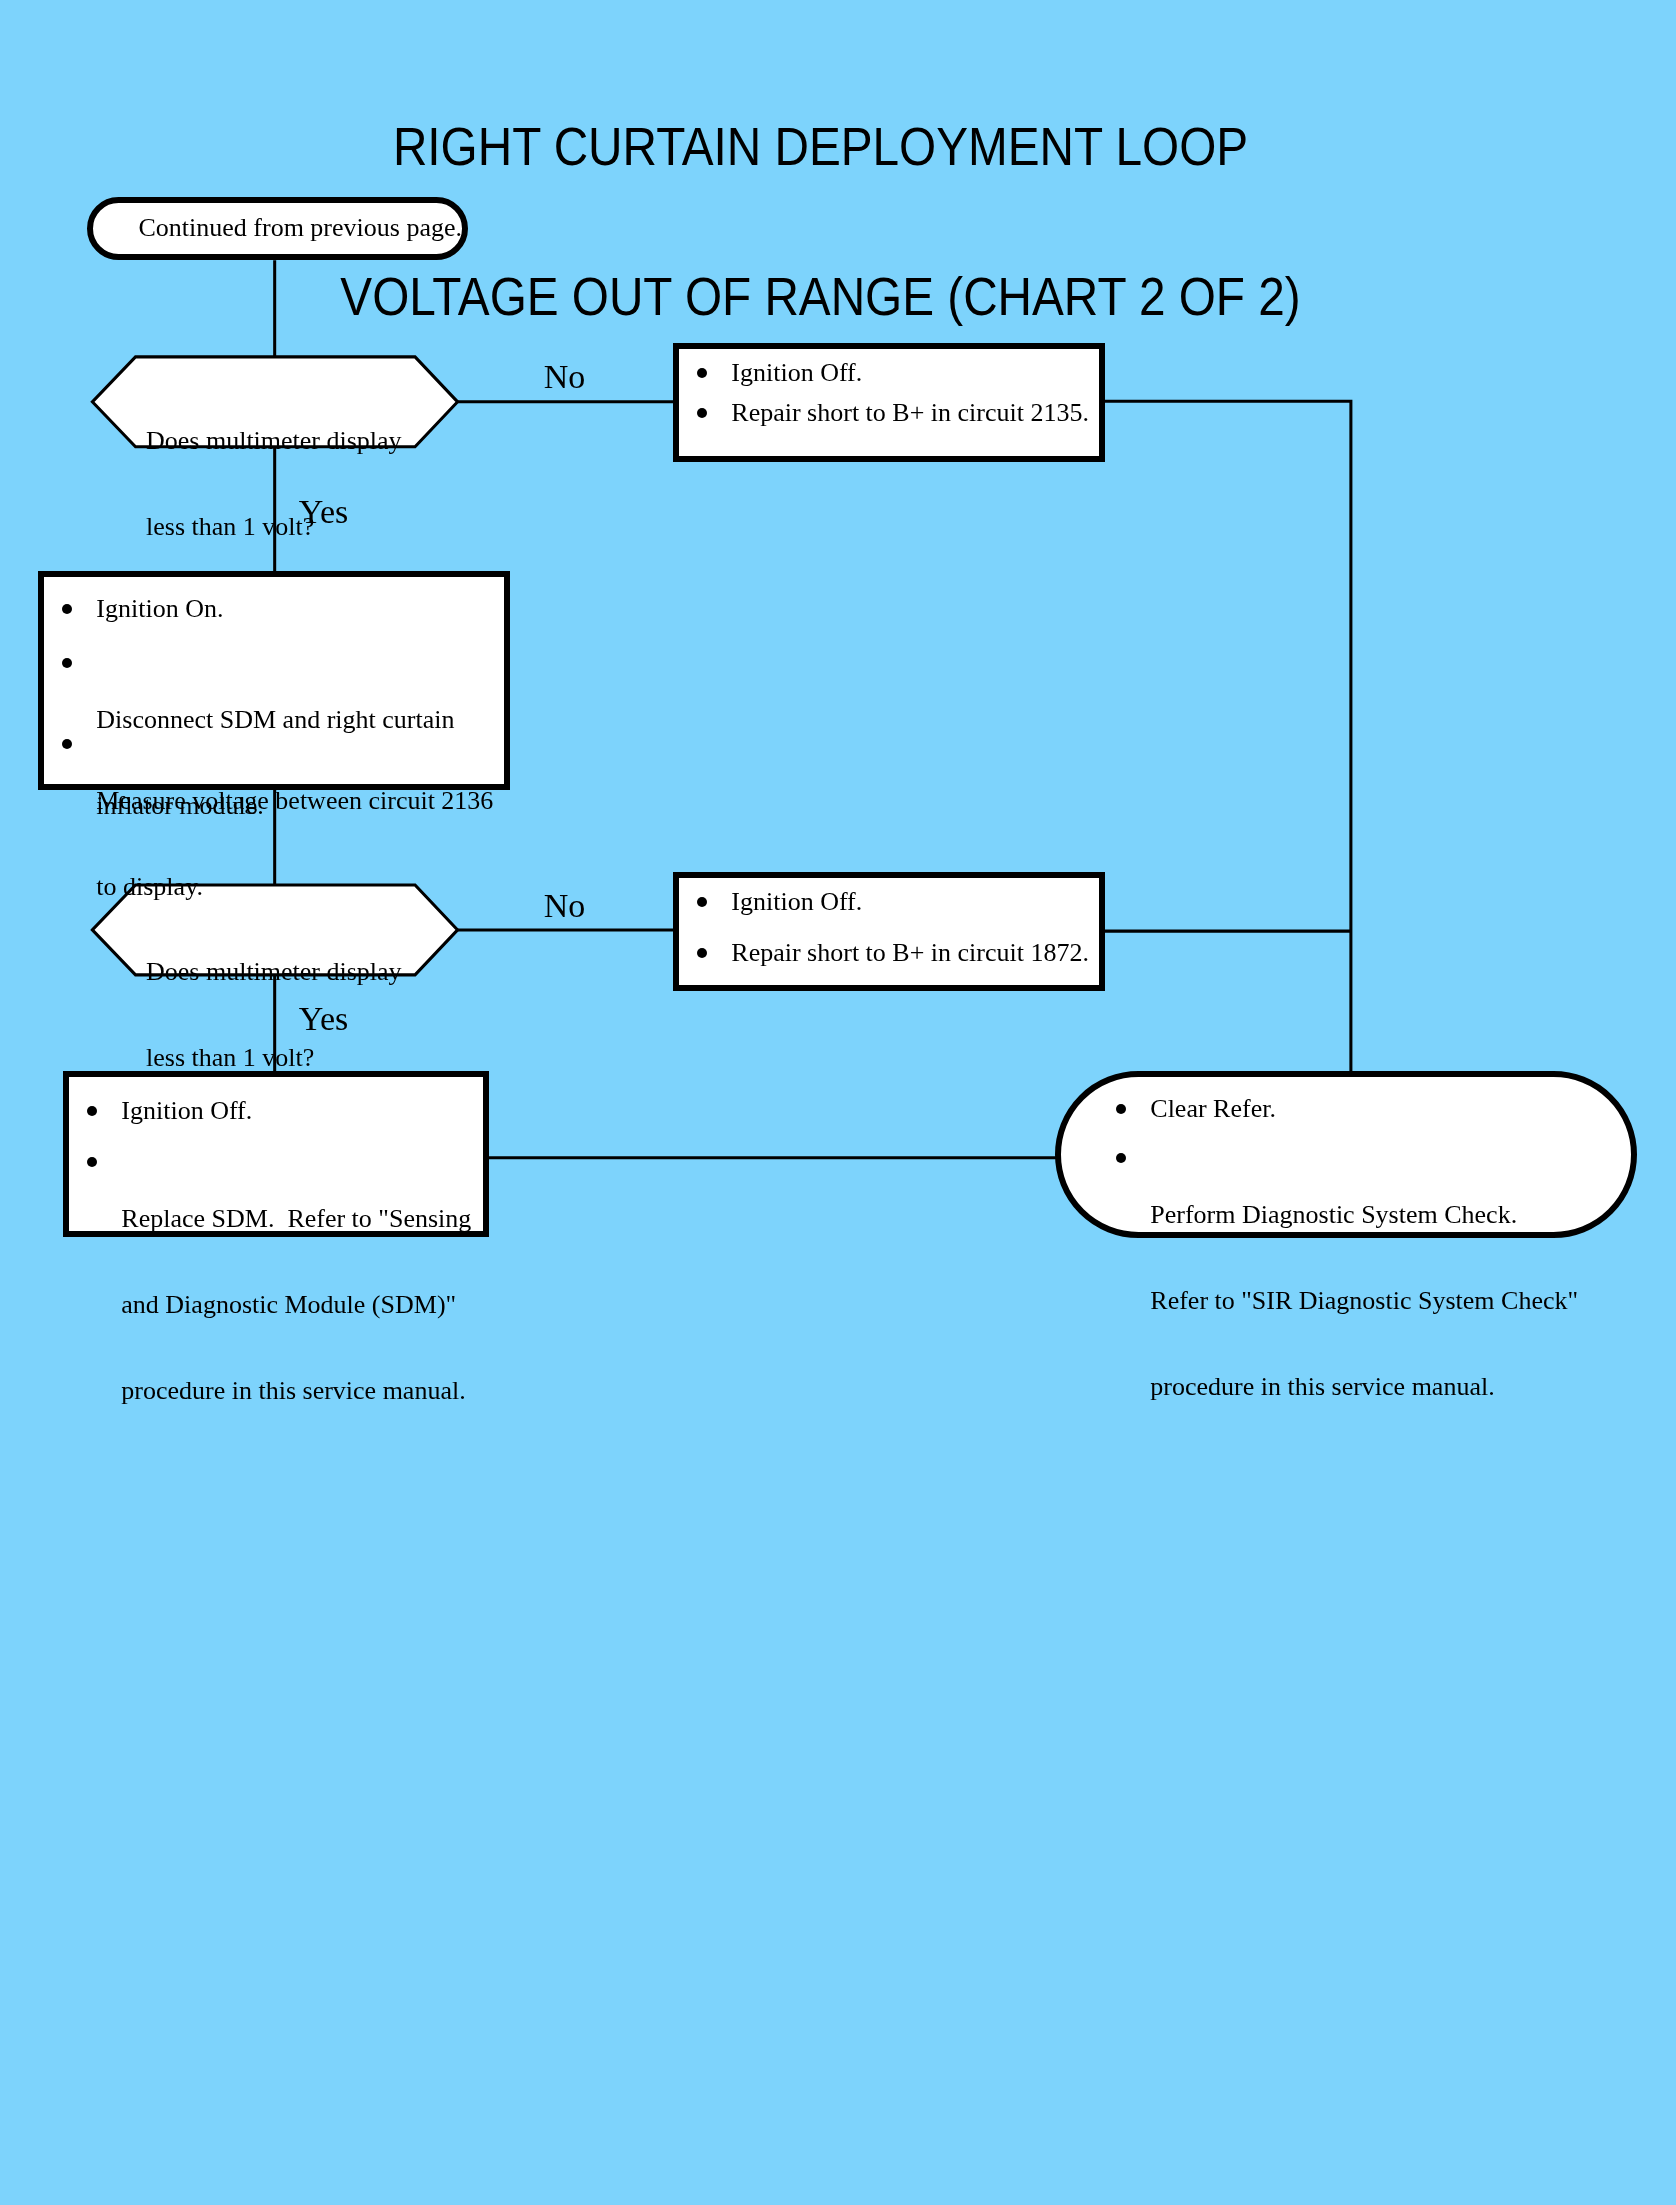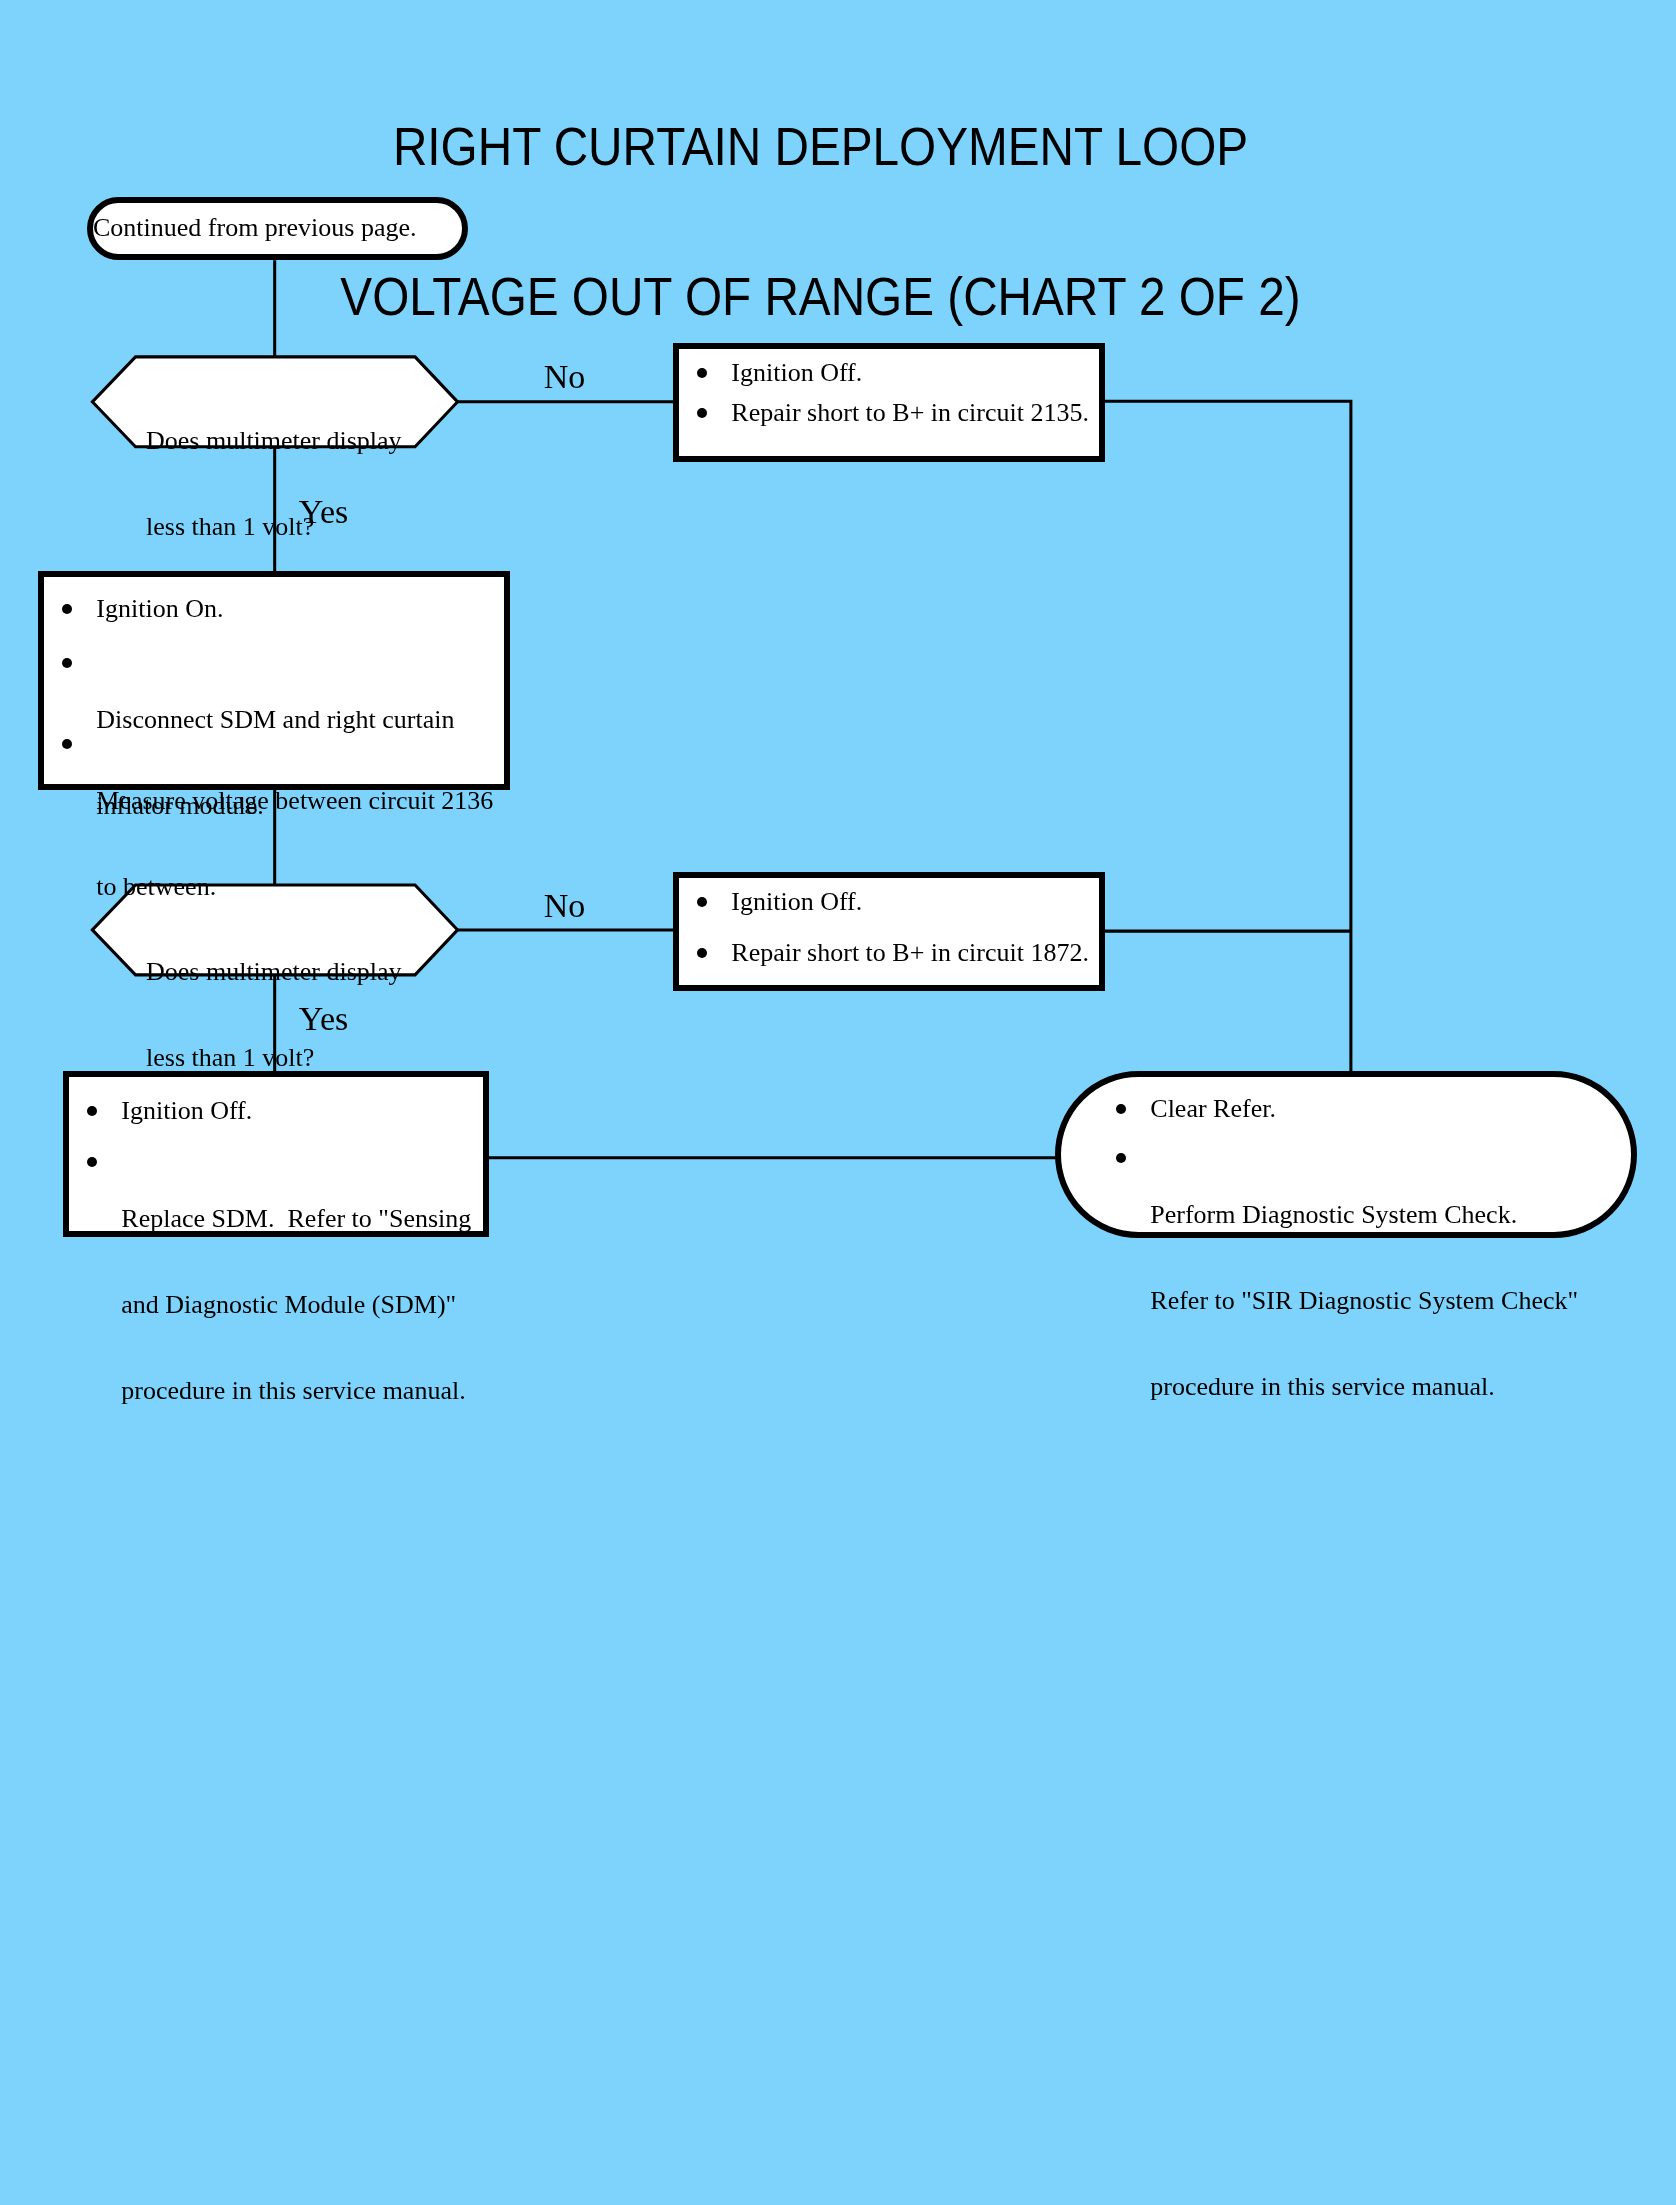--- a/index.html
+++ b/index.html
@@ -13,7 +13,7 @@
   .stadium{border-radius:607px;}
   .thick{border-width:6.7px;}
   .txt{position:absolute;font-size:26px;line-height:28.6px;white-space:pre;}
-  .center{text-align:left;}
+  .center{text-align:right;}
   .row{position:absolute;display:flex;align-items:flex-start;}
   .dot{width:10.3px;height:10.3px;border-radius:50%;background:#000;margin-top:9px;flex:0 0 auto;}
   .bt{margin-left:24px;font-size:26px;line-height:28.6px;white-space:pre;}

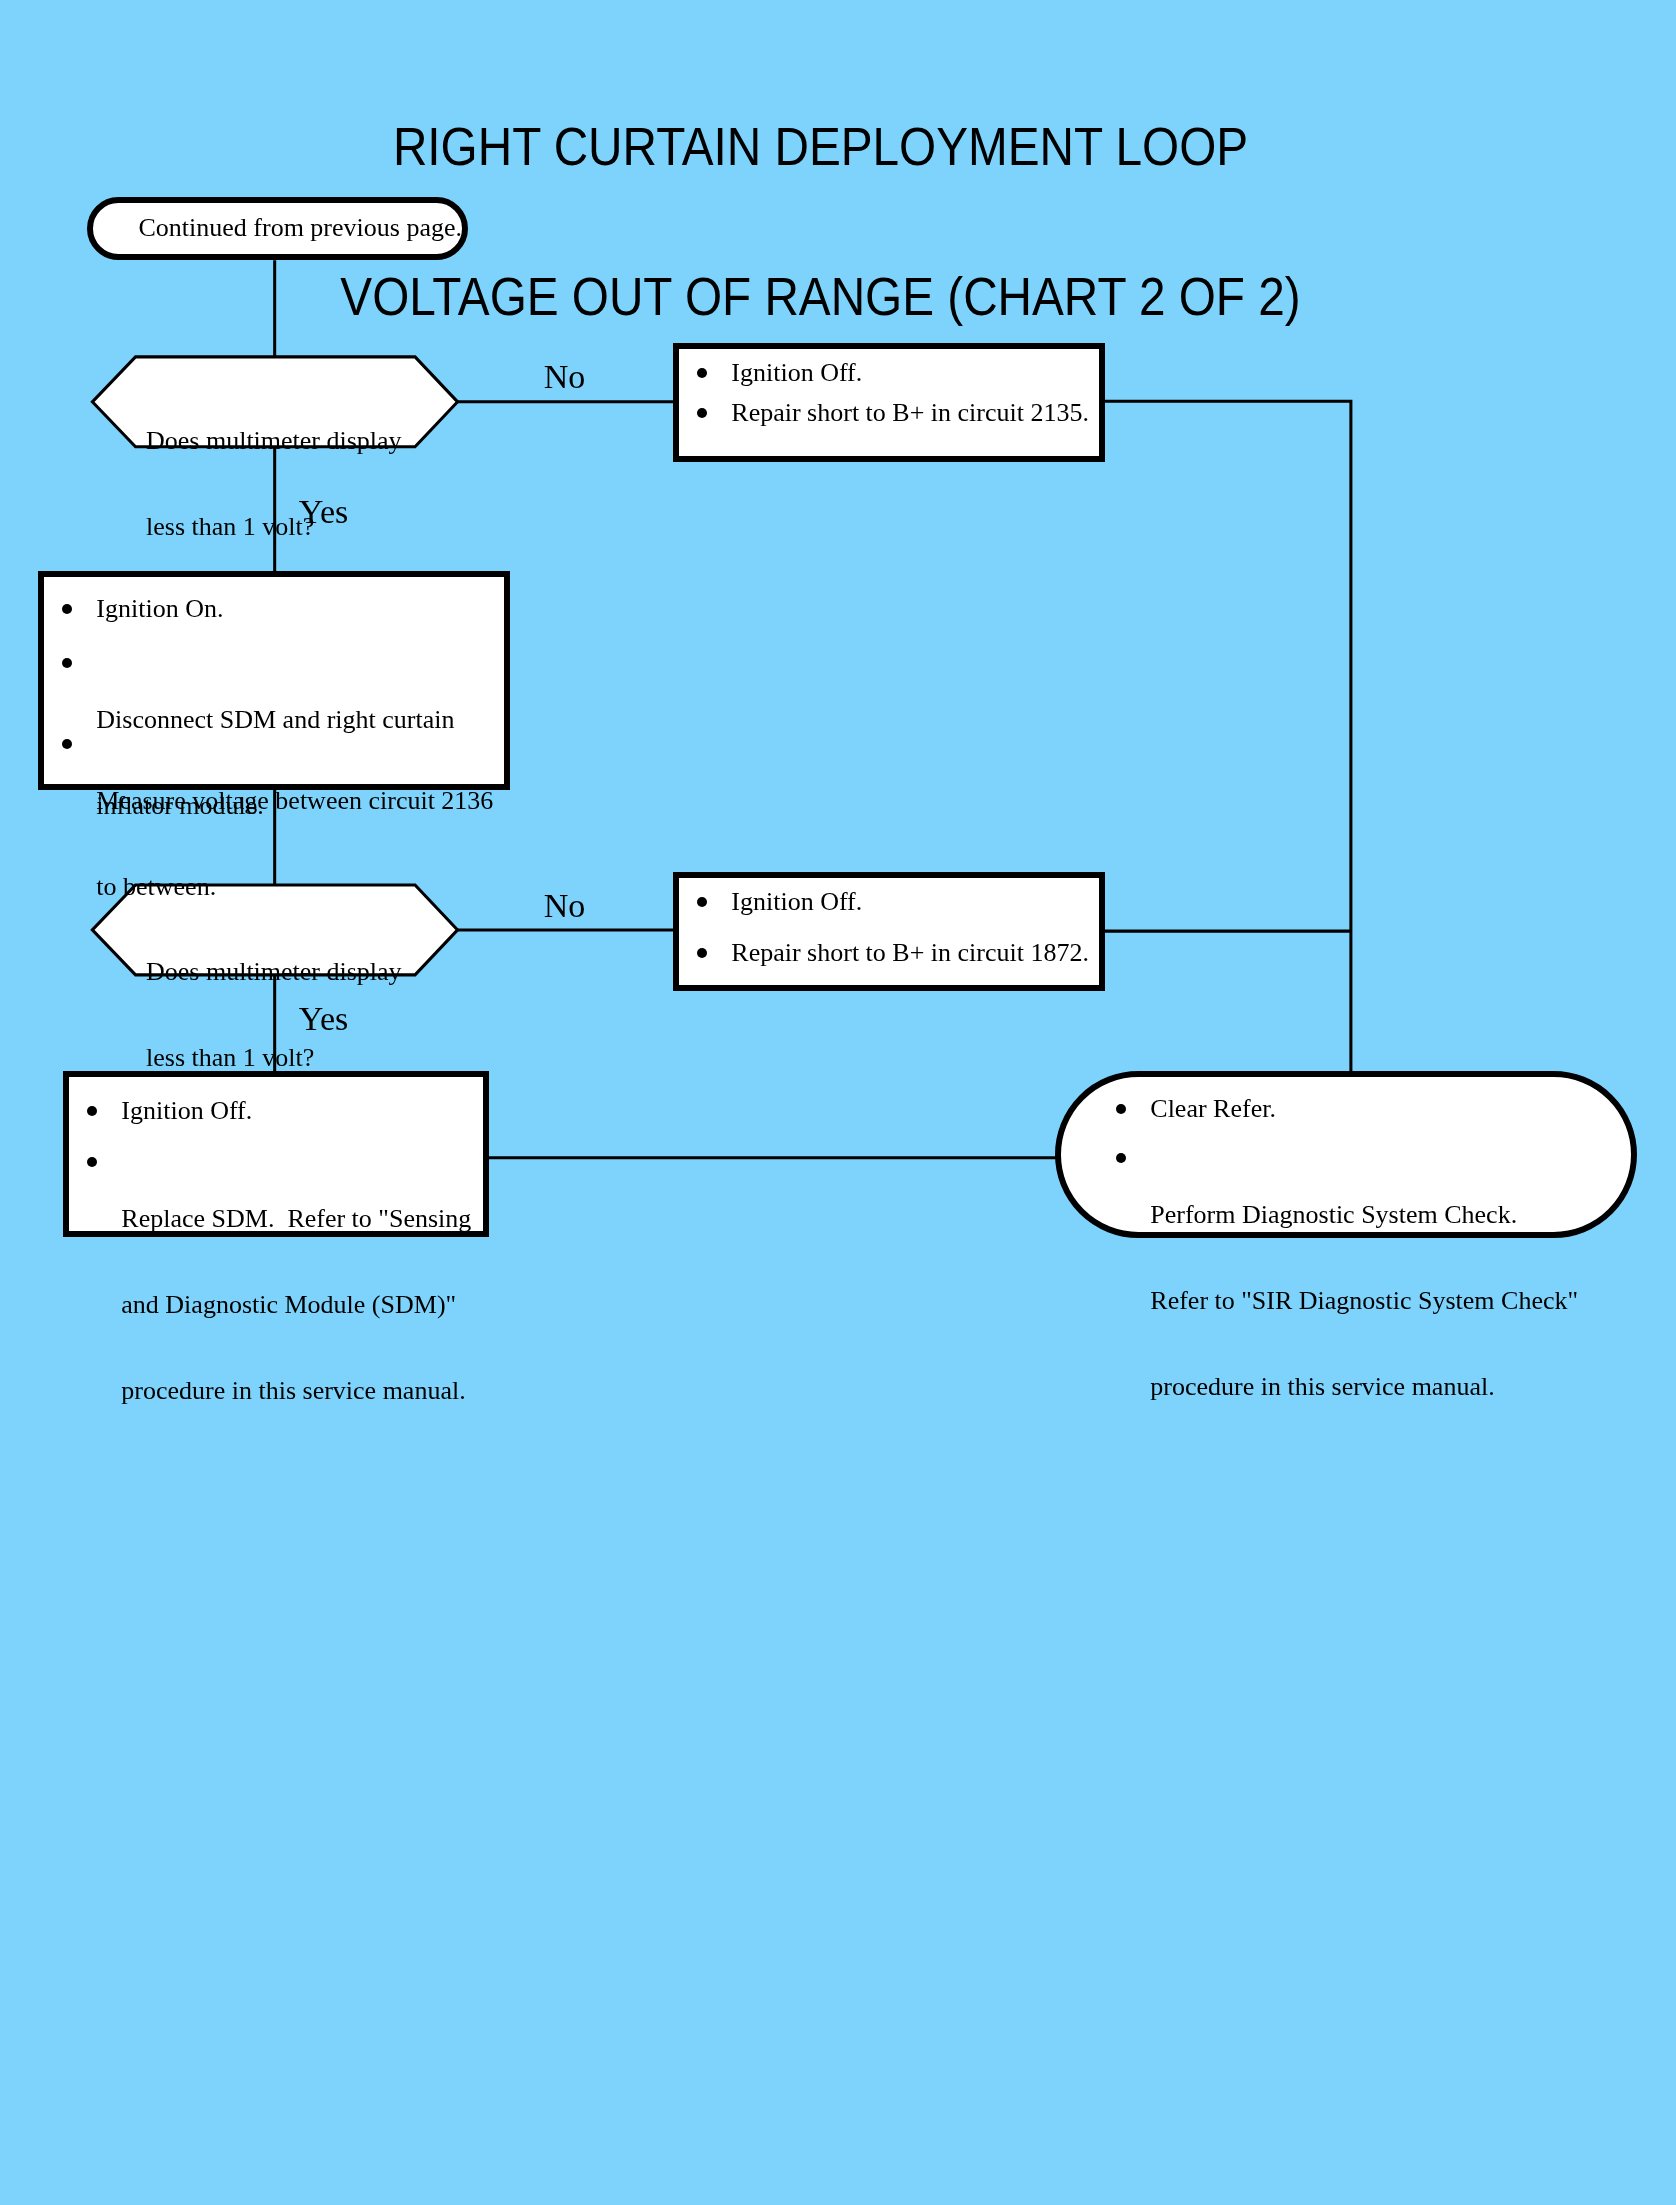--- a/index.html
+++ b/index.html
@@ -86,7 +86,7 @@
       <span class="dot"></span>
       <div class="bt">
         <div>Measure voltage between circuit 2136</div>
-        <div>to between.</div>
+        <div>to display.</div>
       </div>
     </div>
   </div>

